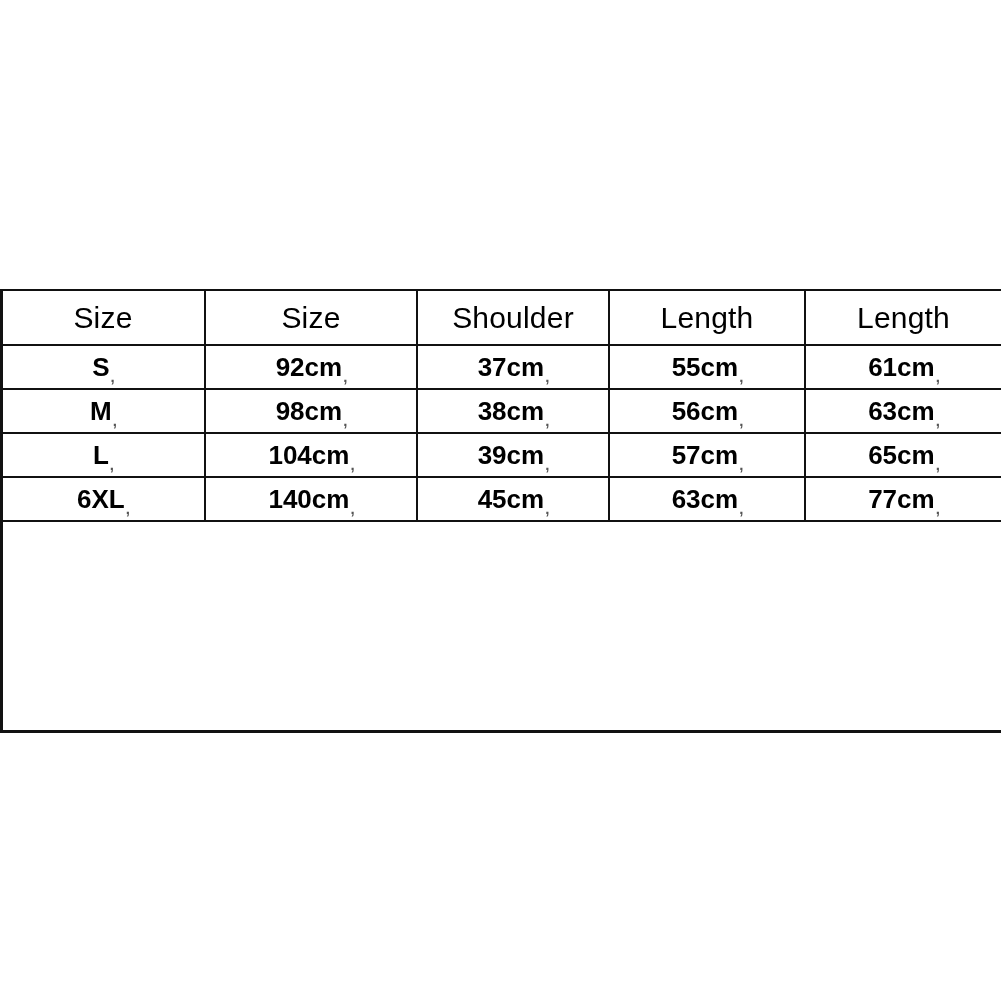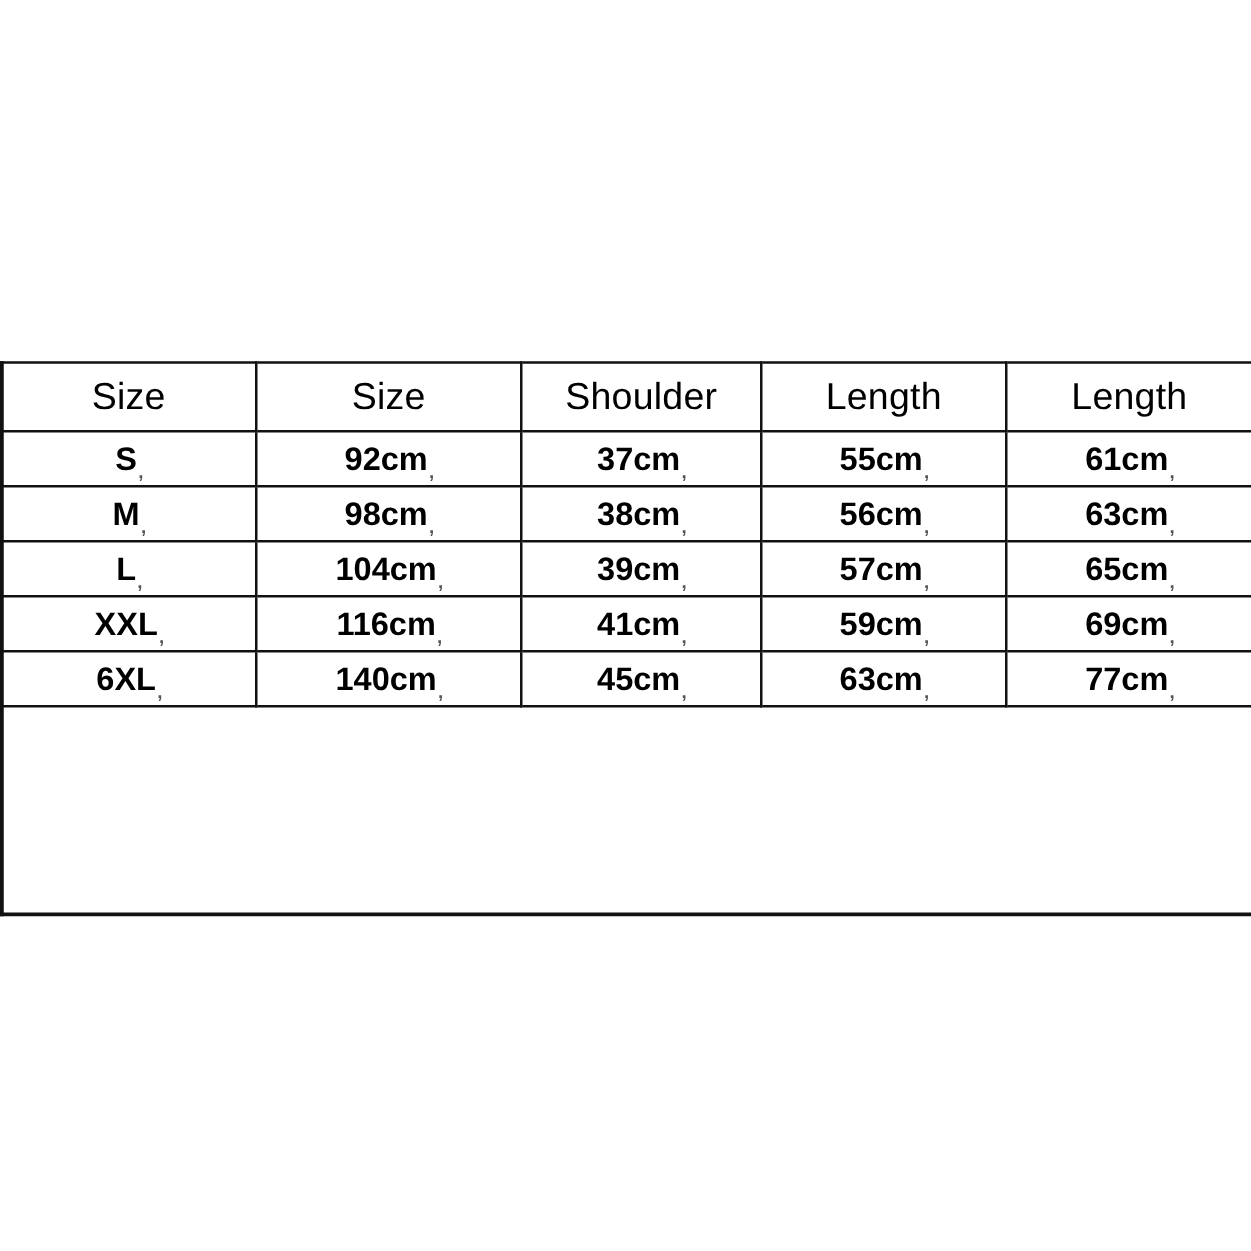--- a/index.html
+++ b/index.html
@@ -130,13 +130,6 @@
           <td><span>65cm</span><span class="tick">,</span></td>
         </tr>
         <tr>
-          <td class="size-cell"><span>XXL</span><span class="tick">,</span></td>
-          <td><span>116cm</span><span class="tick">,</span></td>
-          <td><span>41cm</span><span class="tick">,</span></td>
-          <td><span>59cm</span><span class="tick">,</span></td>
-          <td><span>69cm</span><span class="tick">,</span></td>
-        </tr>
-        <tr>
           <td class="size-cell"><span>6XL</span><span class="tick">,</span></td>
           <td><span>140cm</span><span class="tick">,</span></td>
           <td><span>45cm</span><span class="tick">,</span></td>

